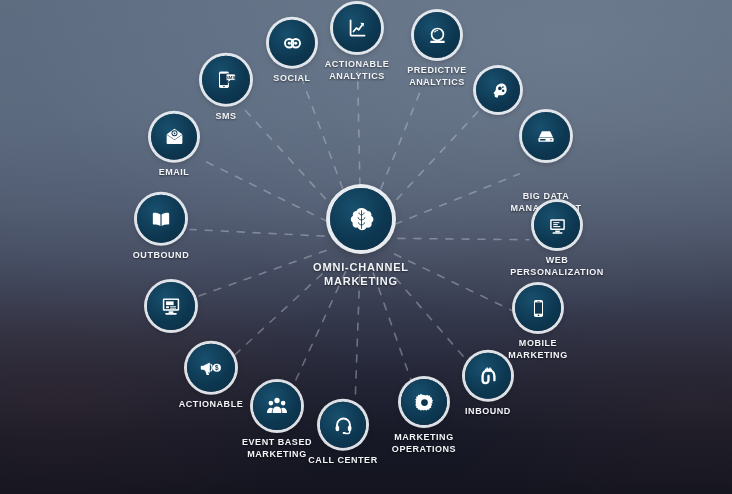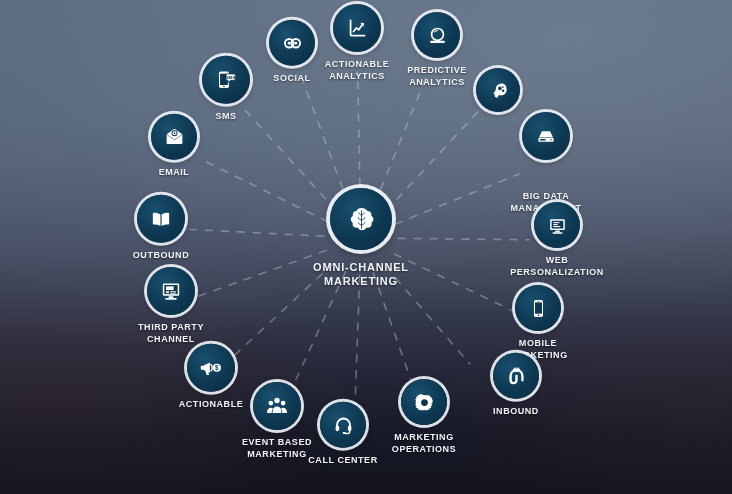--- a/index.html
+++ b/index.html
@@ -278,8 +278,6 @@
             </svg>
           </span>
         </div>
-        <div class="node-label">THIRD PARTY
-CHANNEL</div>
       </div>
       <div class="node" style="left: 161px; top: 228px;">
         <div class="disc" style="width: 48px; height: 48px;">

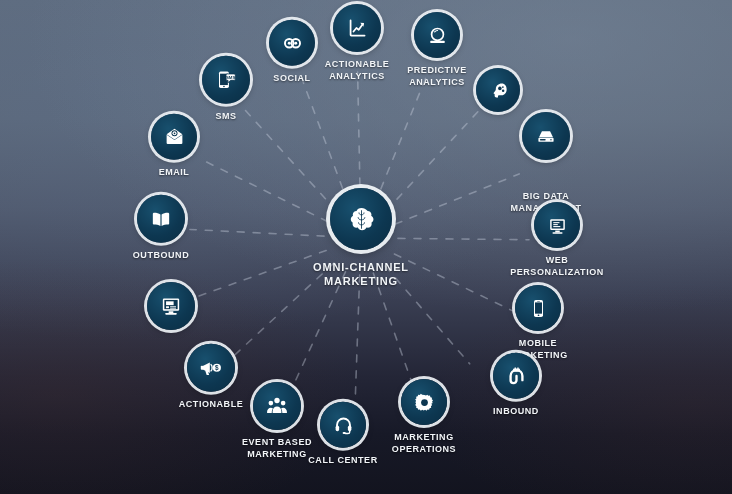--- a/index.html
+++ b/index.html
@@ -192,7 +192,7 @@
         <div class="node-label">MOBILE
 MARKETING</div>
       </div>
-      <div class="node" style="left: 516px; top: 385px;">
+      <div class="node" style="left: 488px; top: 385px;">
         <div class="disc" style="width: 46px; height: 46px;">
           <span>
             <svg width="27" height="27" viewBox="0 0 48 48">

